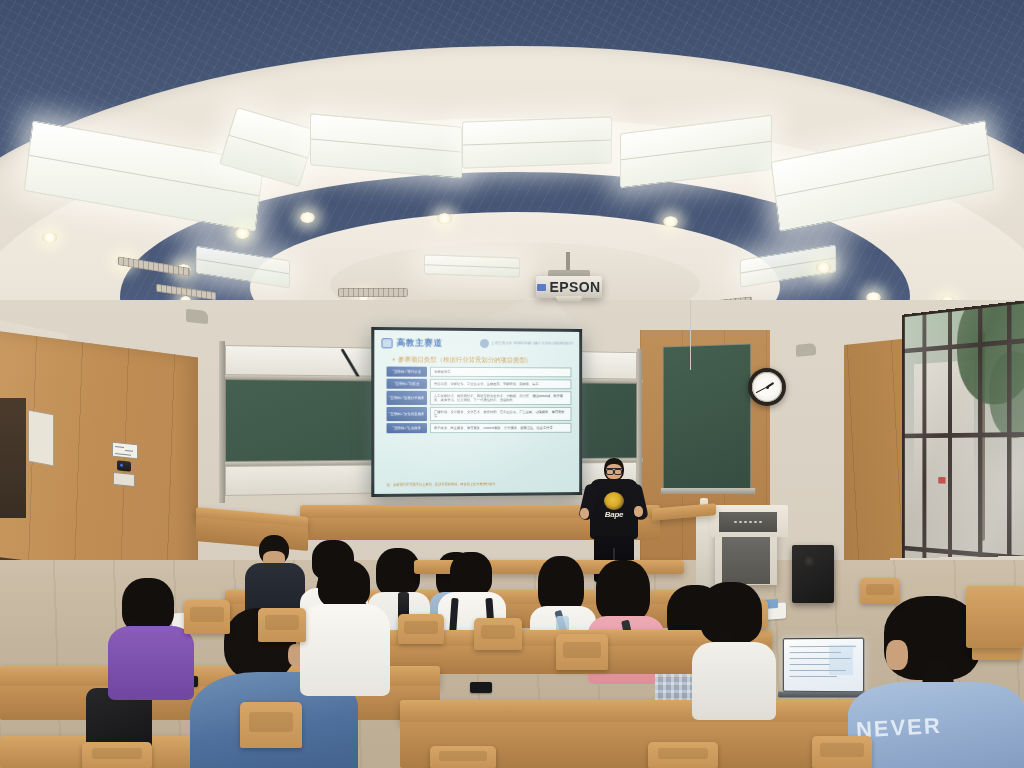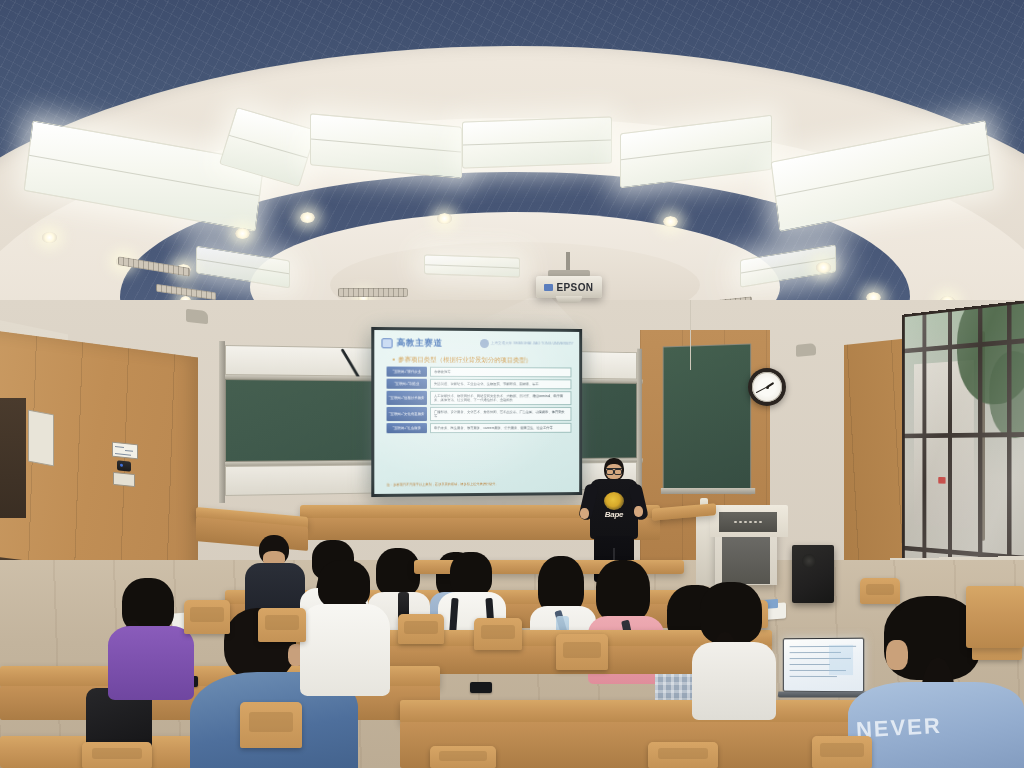--- a/index.html
+++ b/index.html
@@ -240,7 +240,7 @@
     display: flex; align-items: center; justify-content: center; gap: 3px;
   }
   .projector-logo-box { width: 9px; height: 7px; background: #5a7dbd; border-radius: 1px; }
-  .projector-logo-text { font-size: 10px; font-weight: bold; color: #2c2f35; letter-spacing:.4px; }
+  .projector-logo-text { font-size: 14px; font-weight: bold; color: #2c2f35; letter-spacing:.4px; }
   .projector-lens {
     position: absolute; left: 556px; top: 296px; width: 26px; height: 7px;
     background: linear-gradient(180deg,#e2ddd1,#bdb8ab); border-radius: 0 0 6px 6px;

